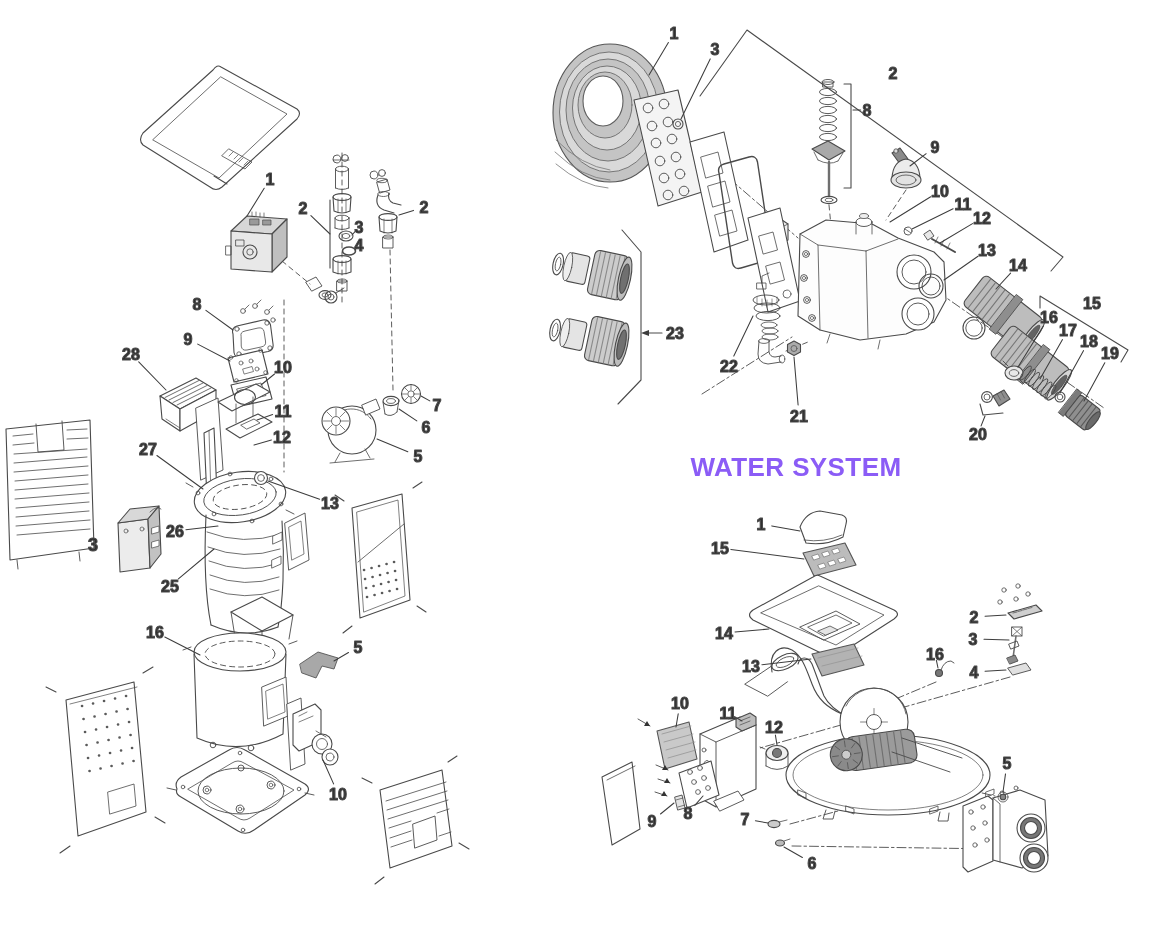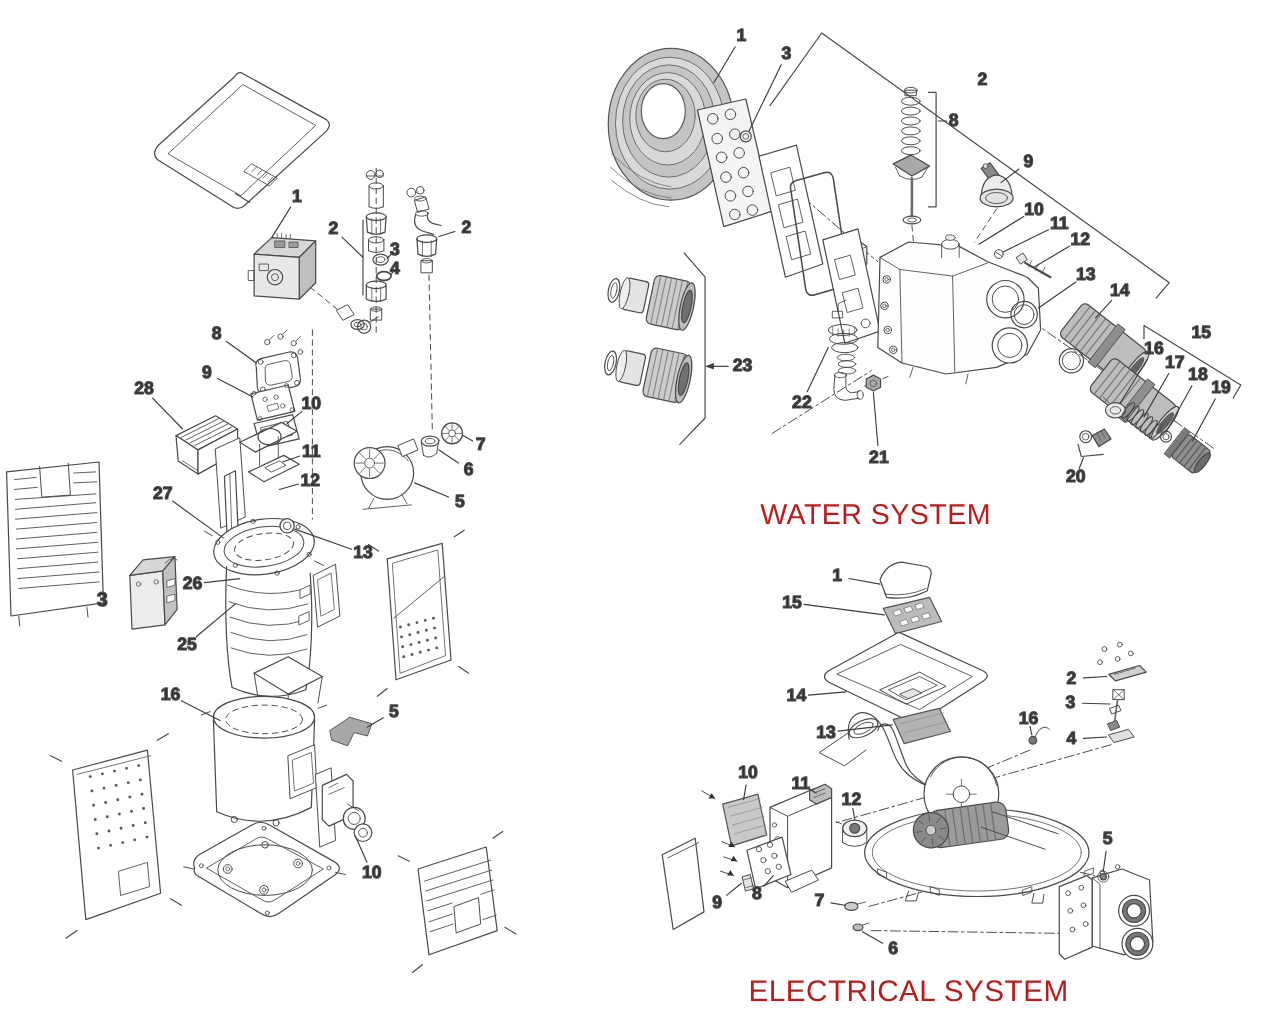--- a/index.html
+++ b/index.html
@@ -6,8 +6,8 @@
   .canvas{position:relative;width:1152px;height:936px;background:#ffffff;overflow:hidden;
           font-family:"Liberation Sans","DejaVu Sans",sans-serif;}
   svg{position:absolute;left:0;top:0;}
-  .sys-title{position:absolute;transform:translateX(-50%);font-weight:400;font-size:27px;
-             color:#b91c1c;letter-spacing:.4px;white-space:nowrap;}
+  .sys-title{position:absolute;transform:translateX(-50%);font-weight:700;font-size:27px;
+             color:#8b5cf6;letter-spacing:.4px;white-space:nowrap;}
   .callout{font-family:"Liberation Sans","DejaVu Sans",sans-serif;font-size:16px;font-weight:600;
            fill:#2d2d2d;text-anchor:middle;dominant-baseline:central;}
   .callout.bold{font-weight:700;font-size:18px;}

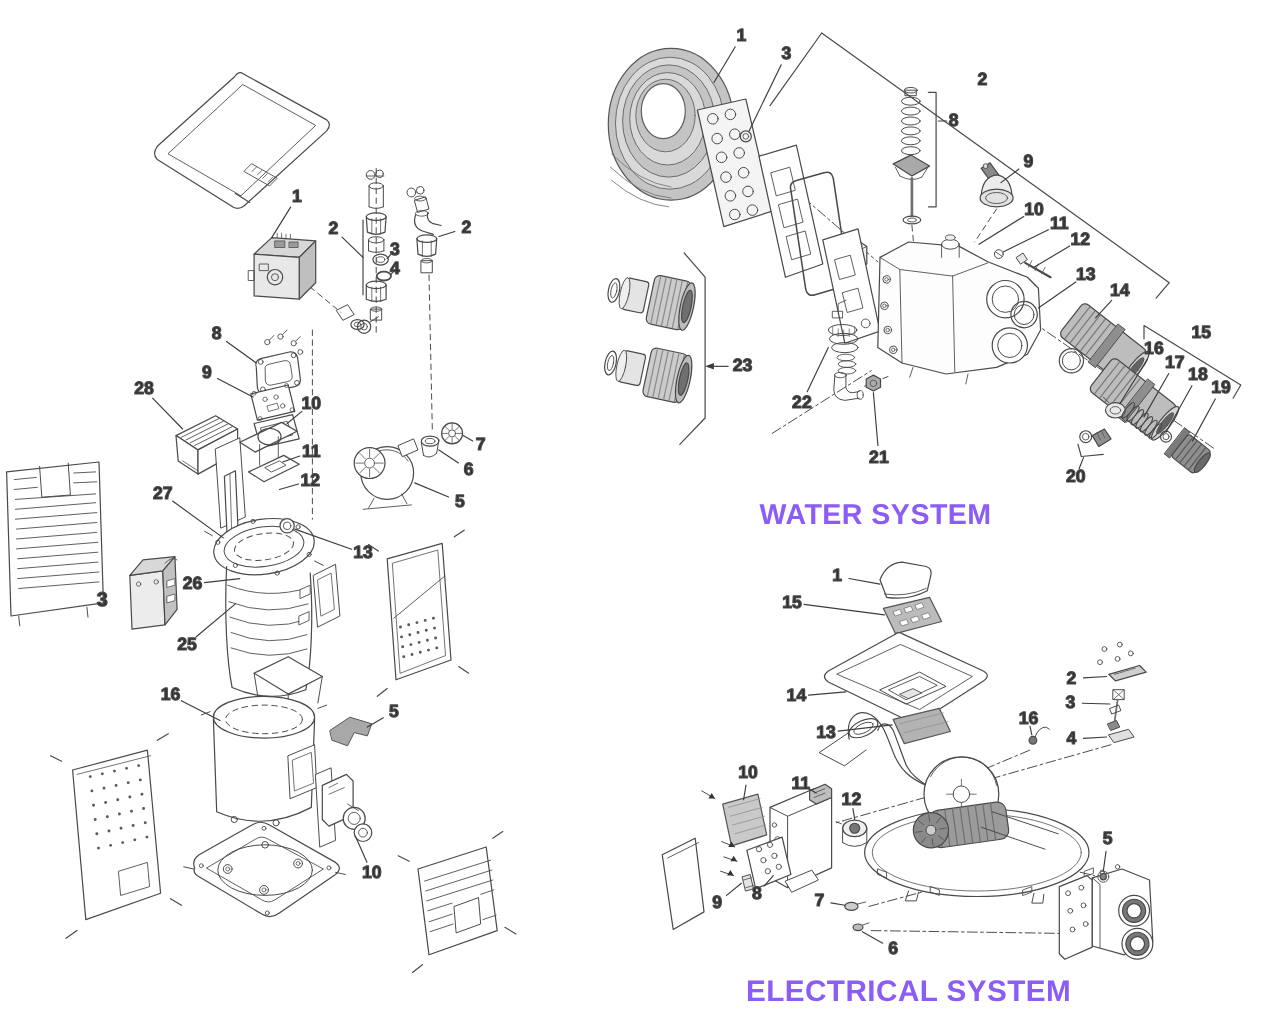--- a/index.html
+++ b/index.html
@@ -748,7 +748,6 @@
 </svg>
 
 <div class="sys-title" style="left:796px;top:452px;font-size:26px;">WATER SYSTEM</div>
-<div class="sys-title" style="left:826px;top:886px;">ELECTRICAL SYSTEM</div>
 </div>
 
 </body></html>

